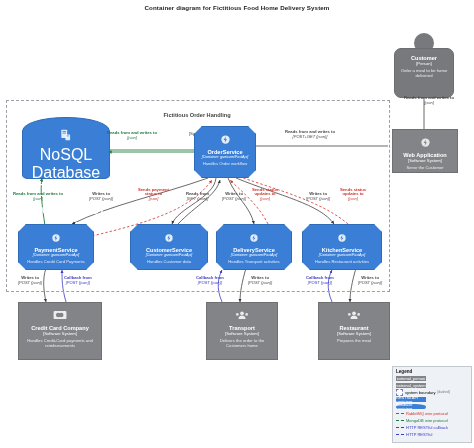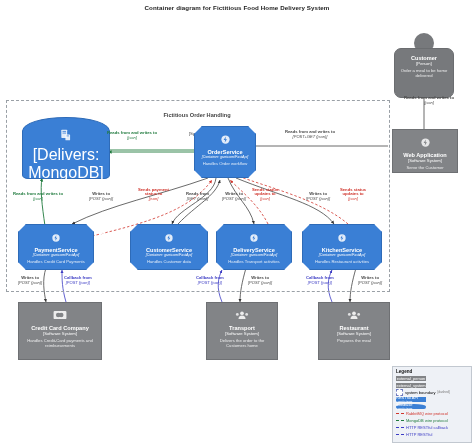--- a/index.html
+++ b/index.html
@@ -160,6 +160,7 @@
         <rect x="13" y="13" width="4" height="1.2" fill="#3a7fd5"></rect>
       </svg>
     </div>
+    <div class="nname">NoSQL Database</div>
     <div class="ntype">[Delivers: MongoDB]</div>
     <div class="ndesc" style="margin-top:2px;">Holds Order documents</div>
   </div>

